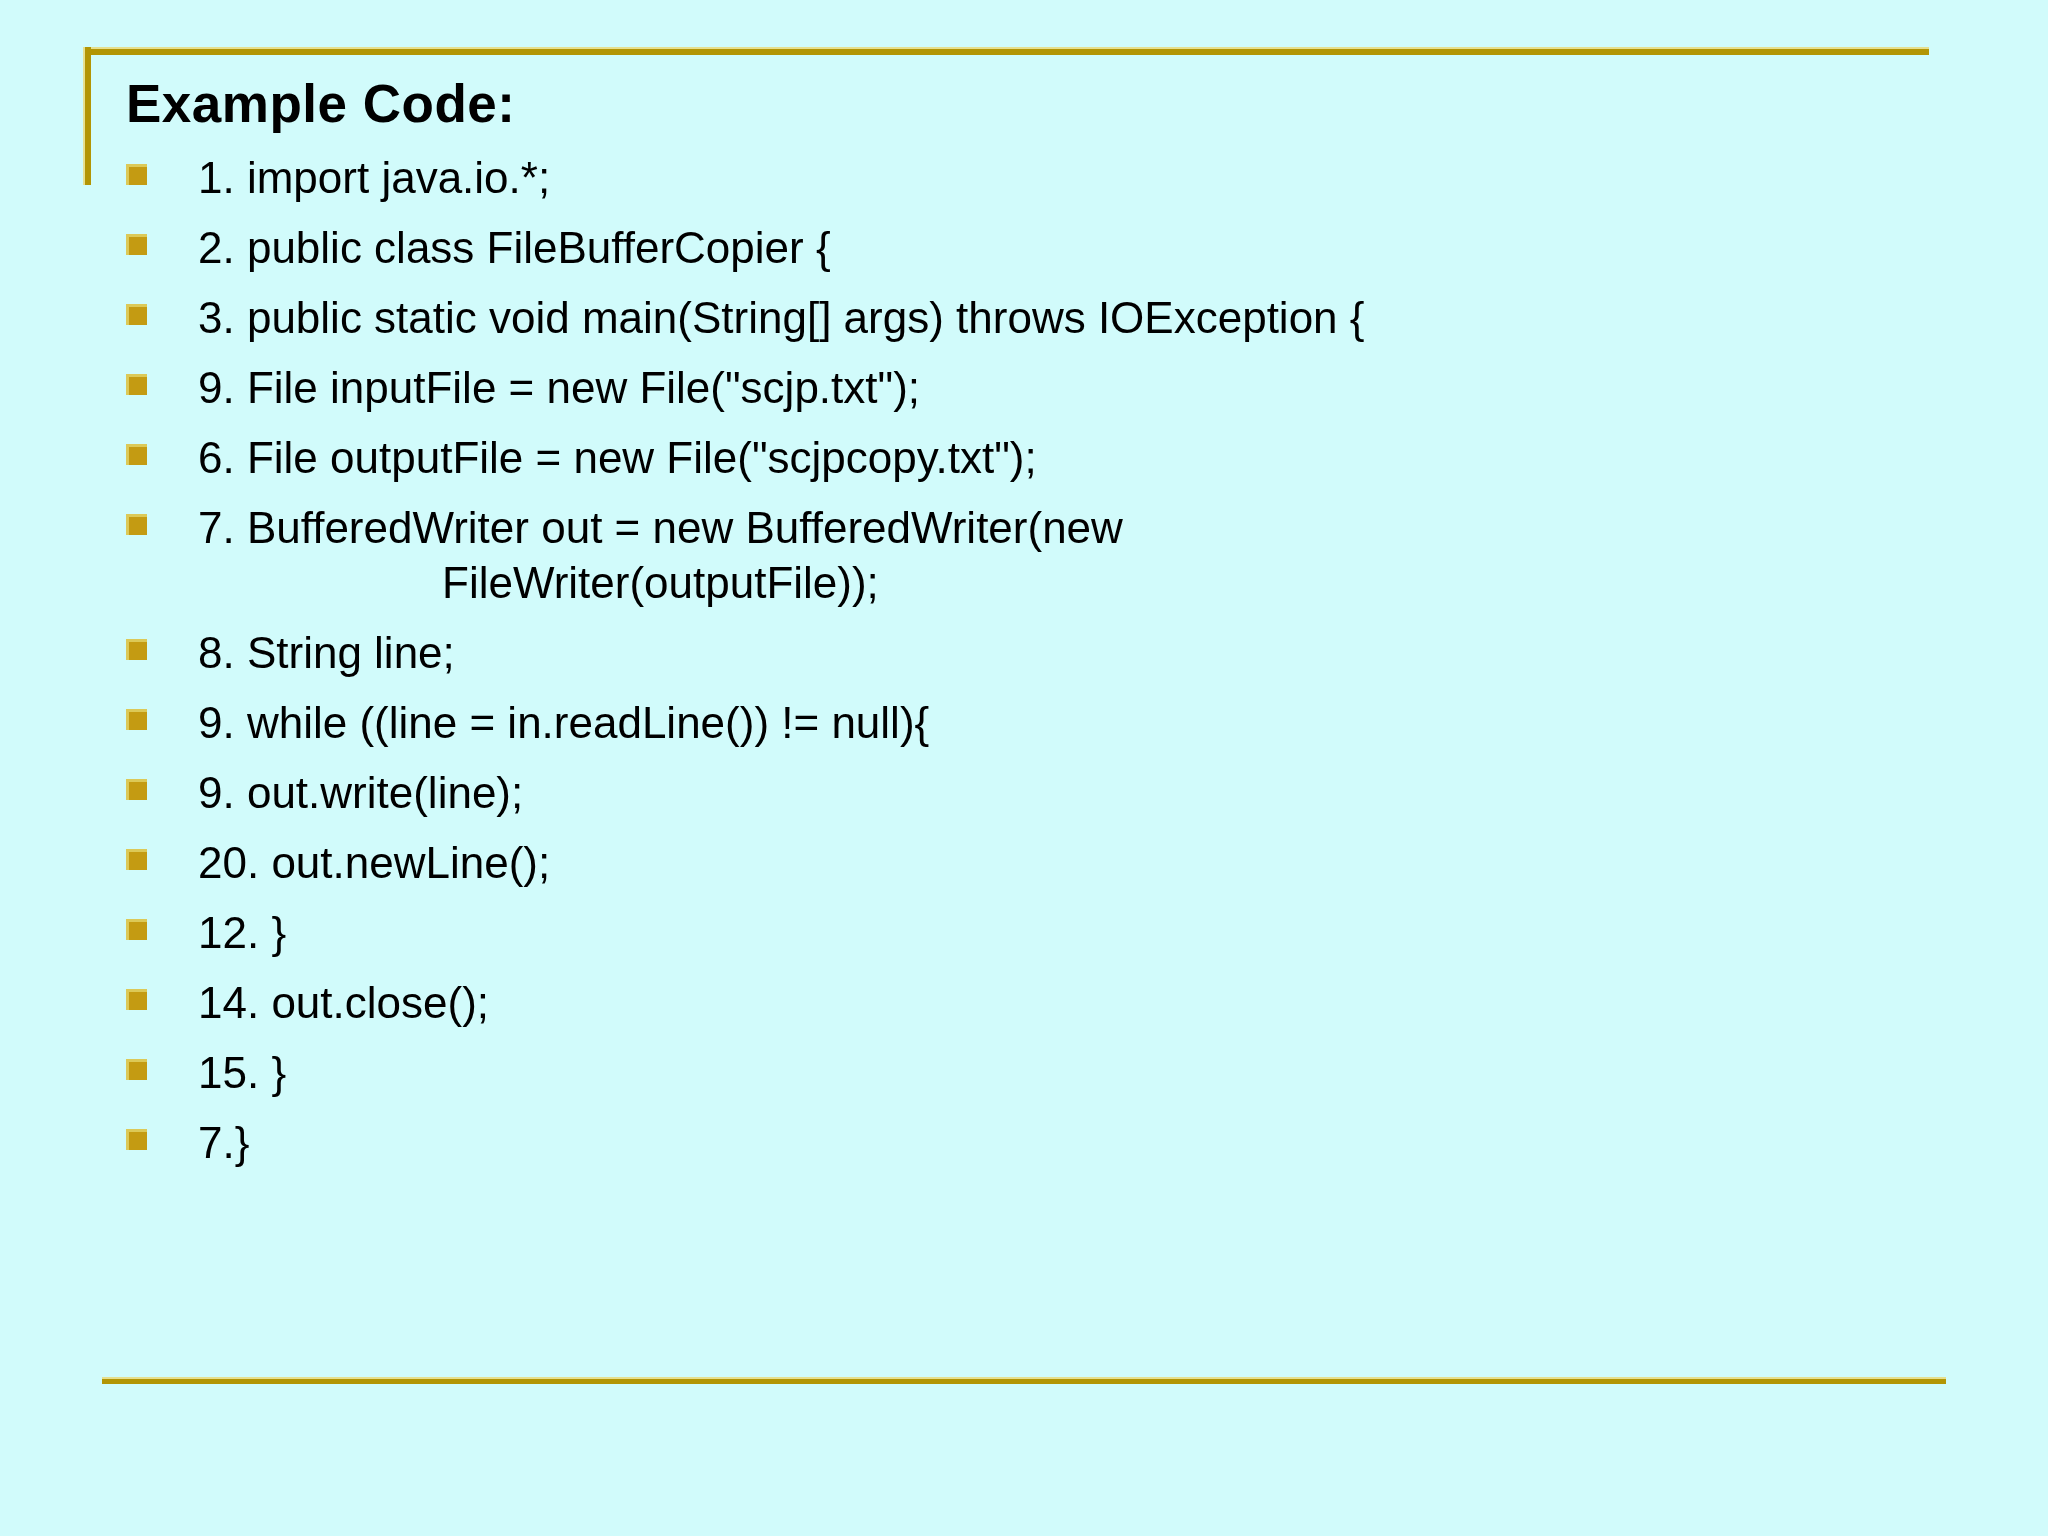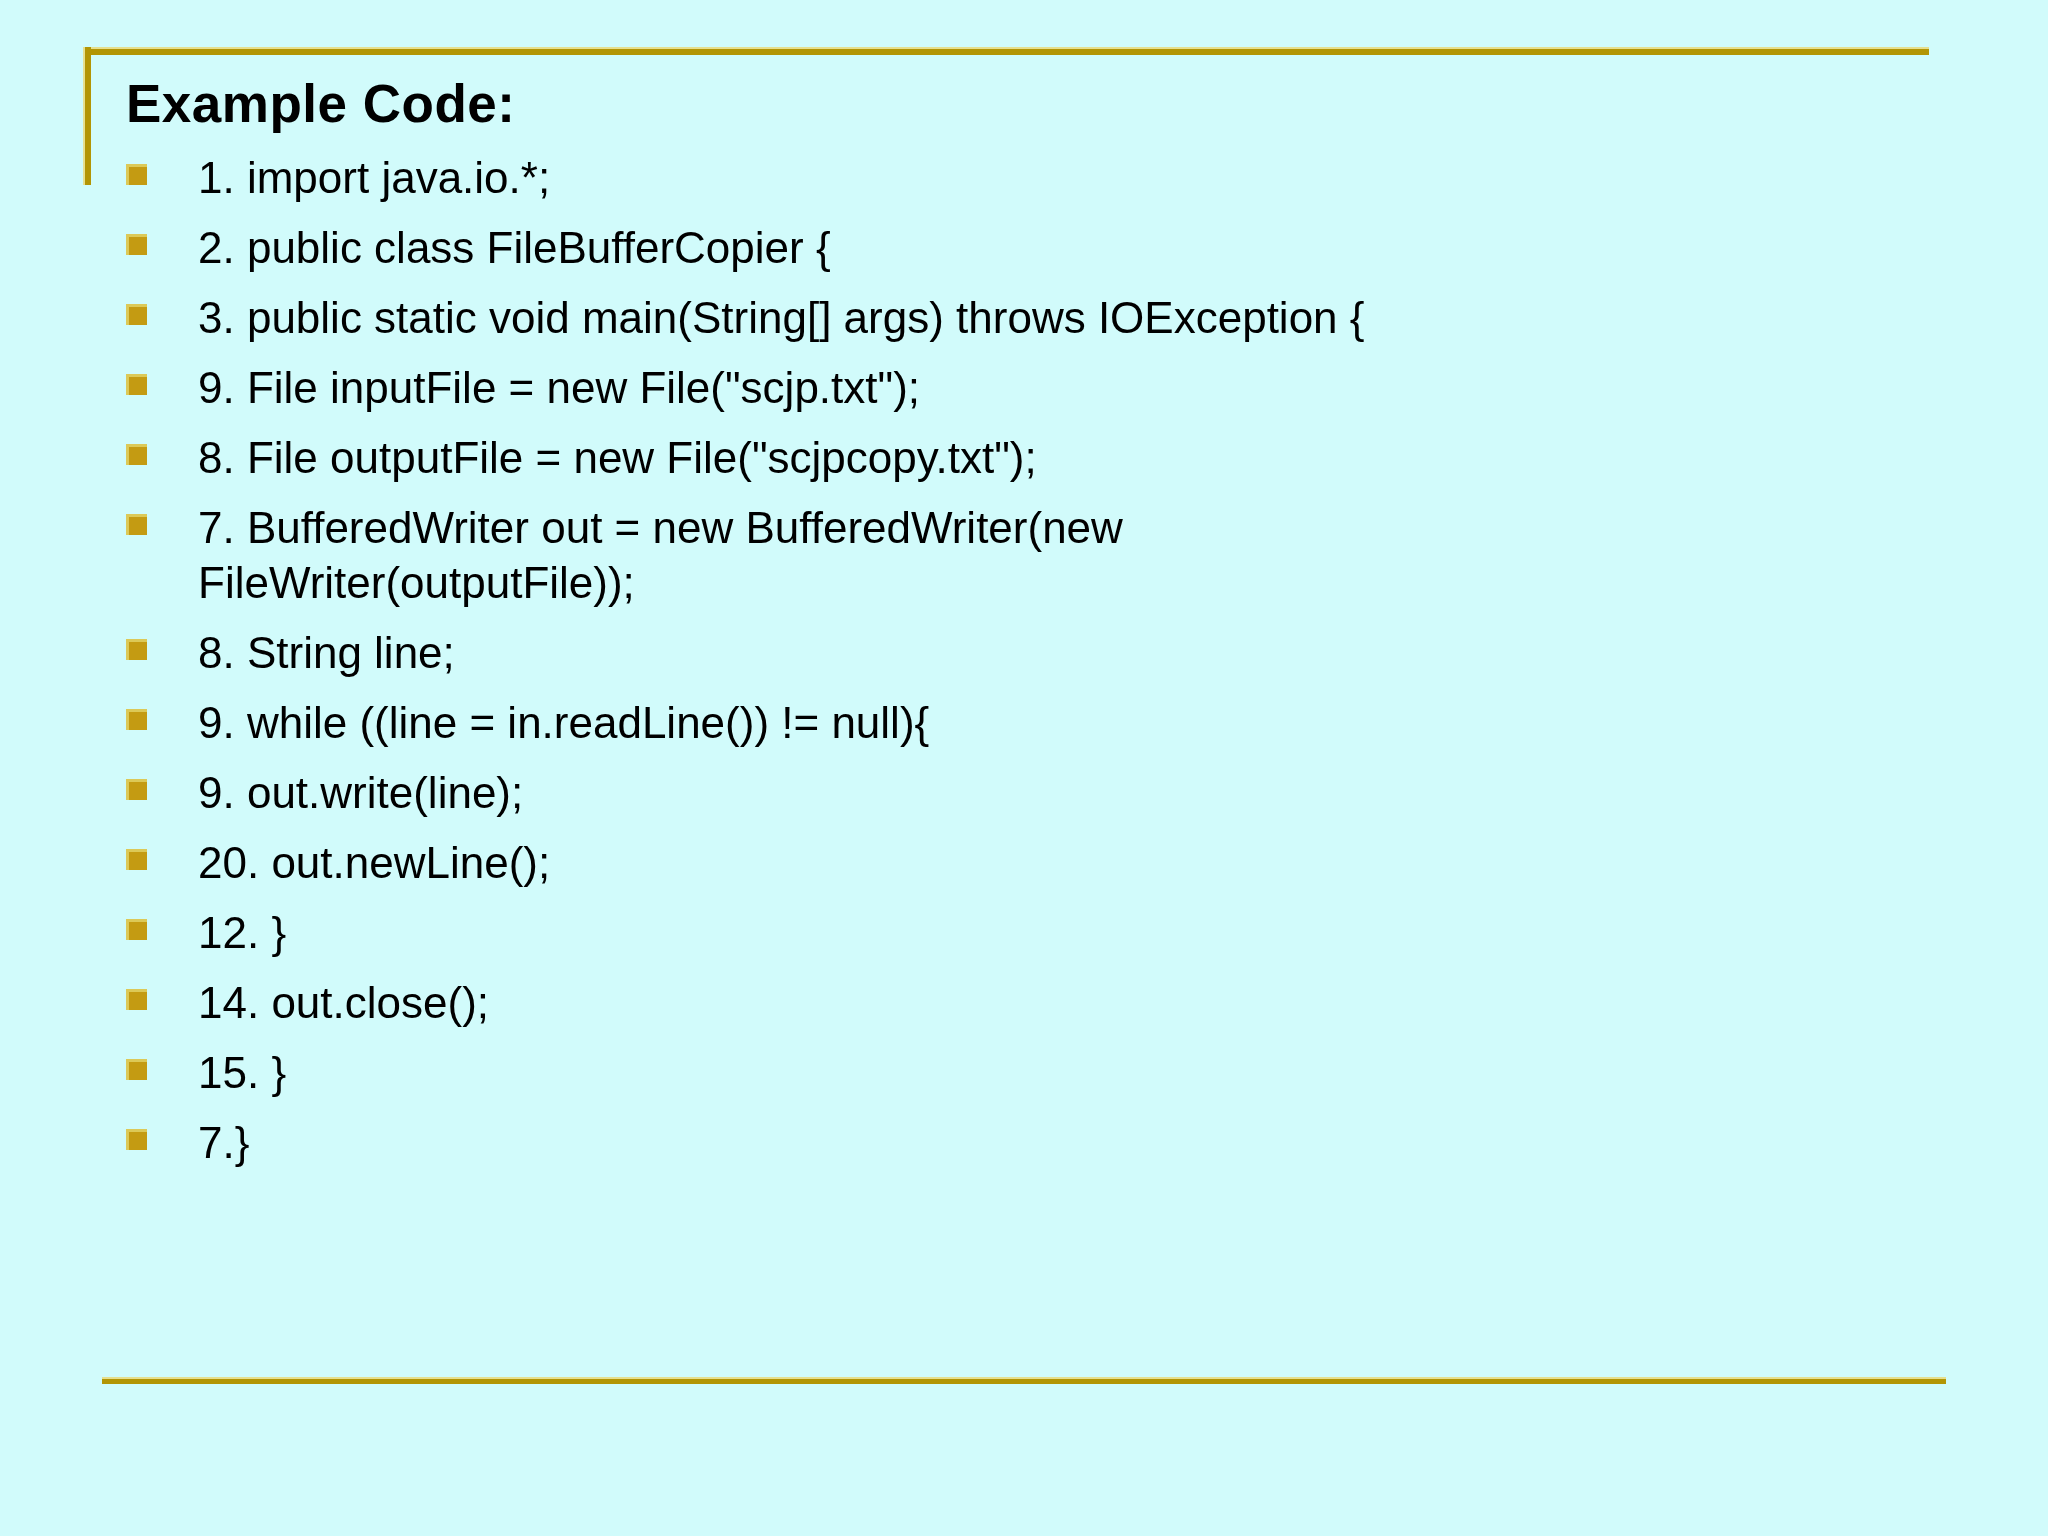--- a/index.html
+++ b/index.html
@@ -69,6 +69,7 @@
     display: flex;
     align-items: flex-start;
     margin-bottom: 15px;
+    text-align: center;
   }
   .bullet {
     flex: none;

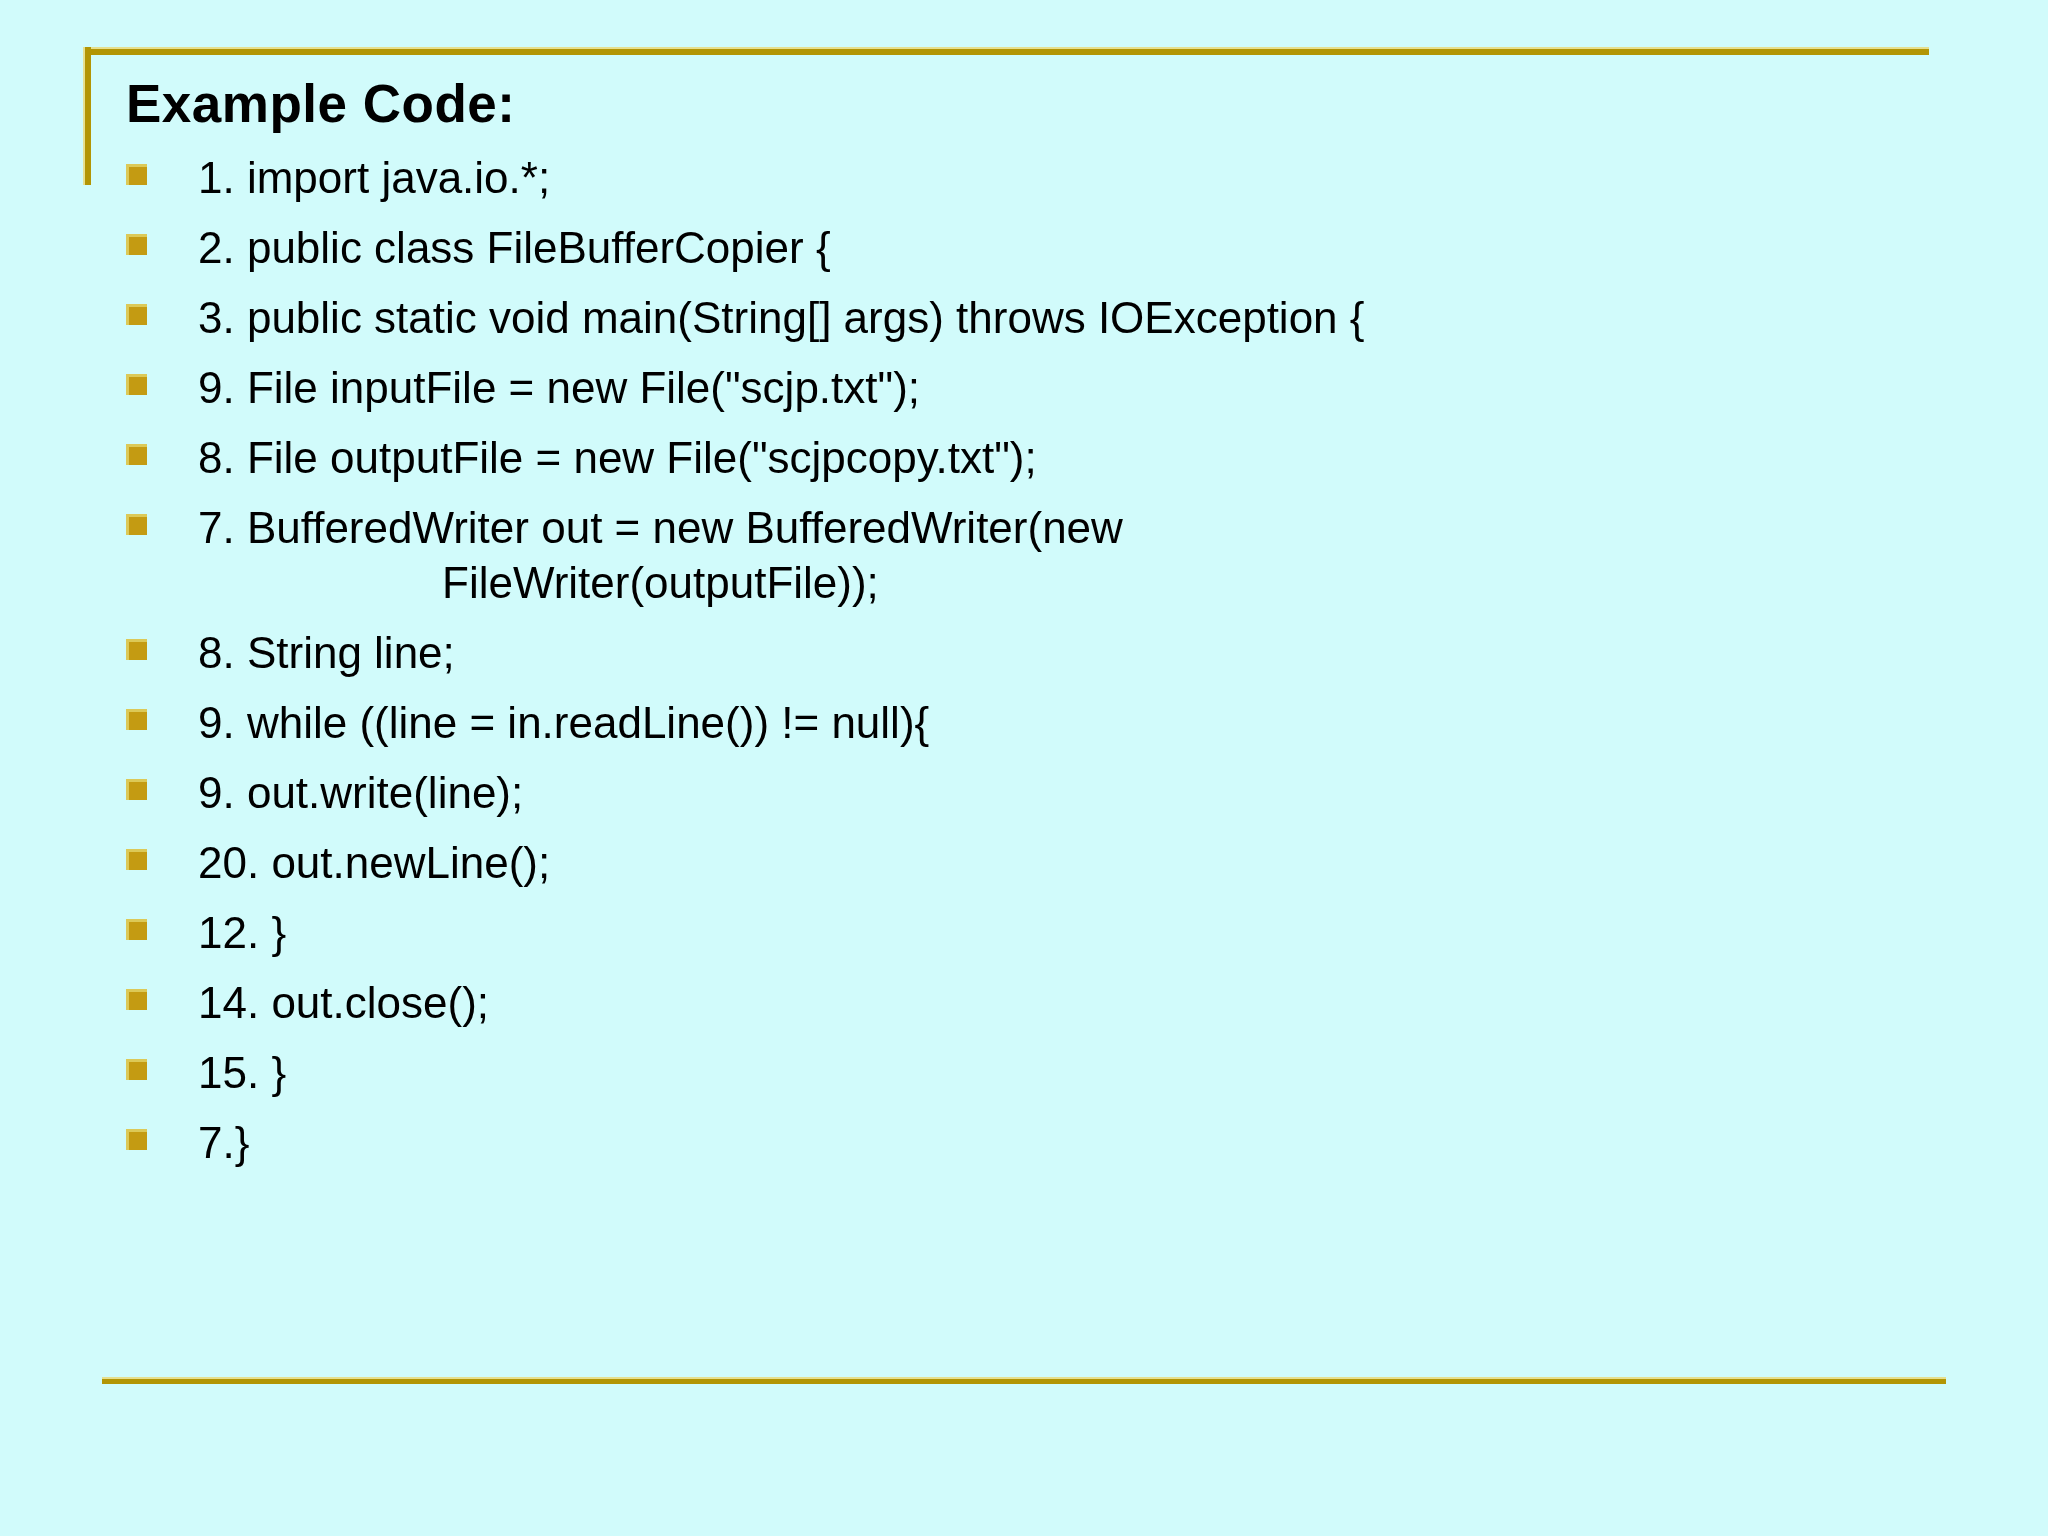--- a/index.html
+++ b/index.html
@@ -116,7 +116,7 @@
   </li>
         <li class="code-item">
     <span class="bullet"></span>
-    <span class="code-text">8. File outputFile = new File("scjpcopy.txt");</span>
+    <span class="code-text">6. File outputFile = new File("scjpcopy.txt");</span>
   </li>
         <li class="code-item">
     <span class="bullet"></span>

